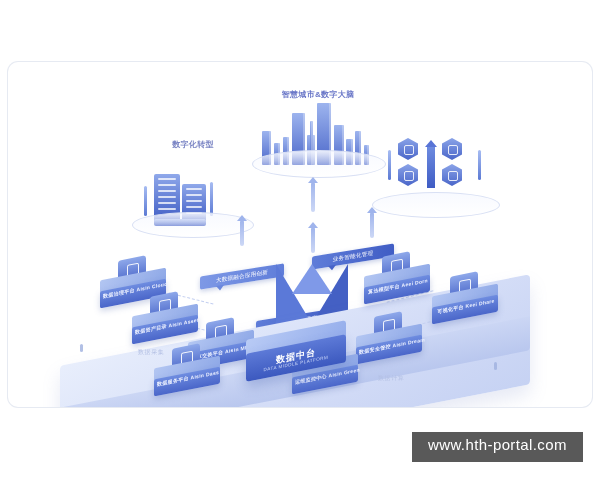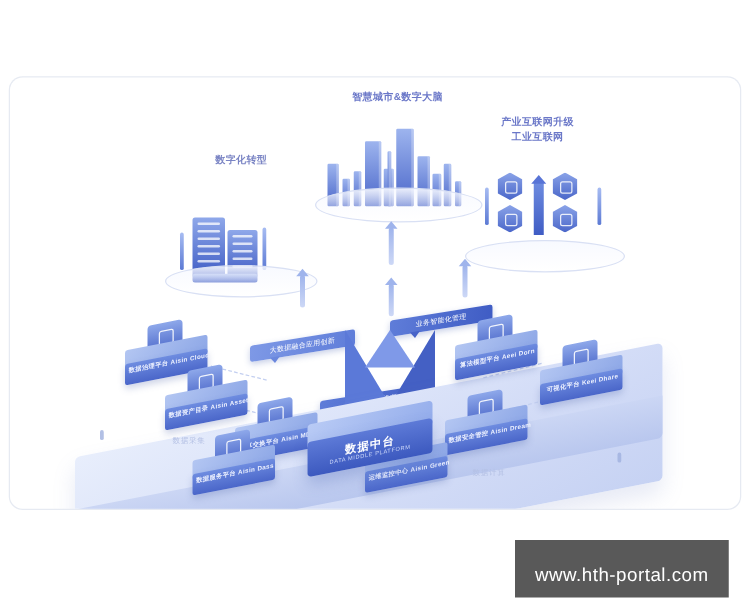--- a/index.html
+++ b/index.html
@@ -32,6 +32,7 @@
     position:absolute;color:#6a77c8;font-size:8px;line-height:1.45;
     text-align:center;white-space:nowrap;font-weight:600;
     letter-spacing:.3px;
+    margin-top:17px;
   }
   #lbl-smartcity{left:255px;top:10px;width:110px;}
   #lbl-digital{left:140px;top:60px;width:90px;color:#7a84c4;}

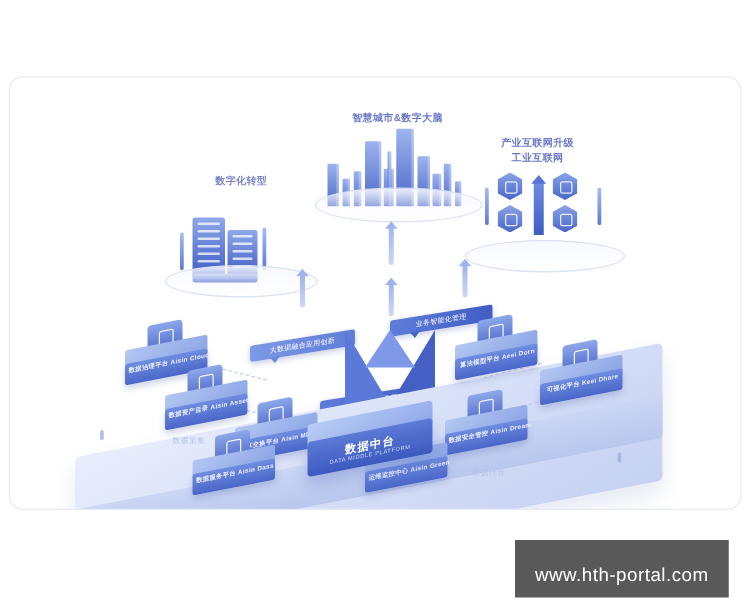--- a/index.html
+++ b/index.html
@@ -158,10 +158,6 @@
 
     <div class="lbl" id="lbl-smartcity">智慧城市&amp;数字大脑</div>
     <div class="lbl" id="lbl-digital">数字化转型</div>
-    <div class="lbl" id="lbl-industry">
-      <span>产业互联网升级</span><br>
-      <span>工业互联网</span>
-    </div>
 
     <div id="city">
       <div class="bld" style="left:4px;  width:9px;  height:34px;"></div>

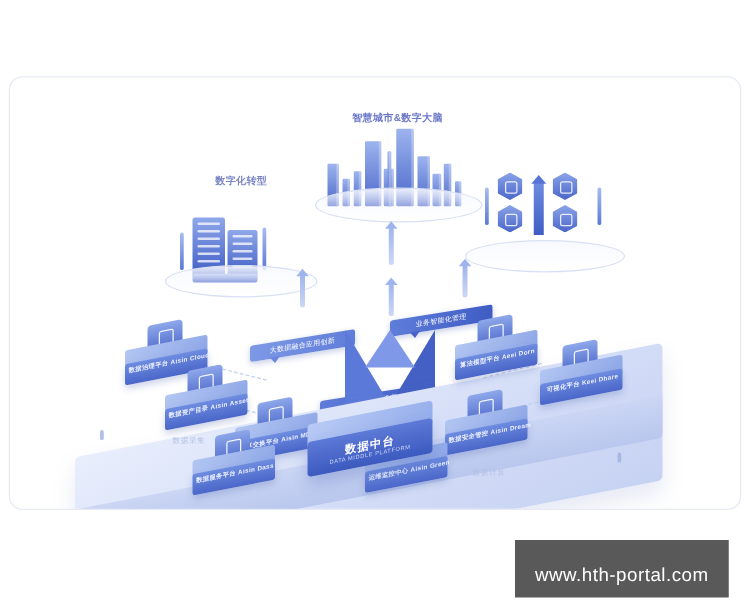--- a/index.html
+++ b/index.html
@@ -18,7 +18,7 @@
     display:flex;align-items:center;justify-content:center;
   }
   #tg-badge{left:10px;top:12px;padding:6px 14px 7px;font-size:17px;}
-  #url-badge{left:412px;top:432px;padding:20px 16px 9px;font-size:15px;}
+  #url-badge{left:412px;top:432px;padding:4px 16px 9px;font-size:15px;}
 
   
   #illustration{

